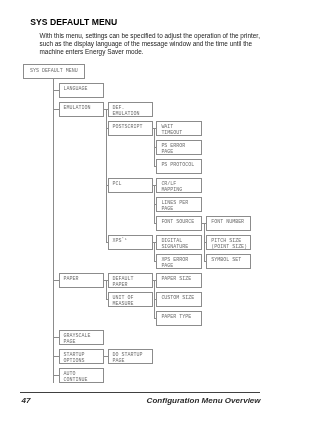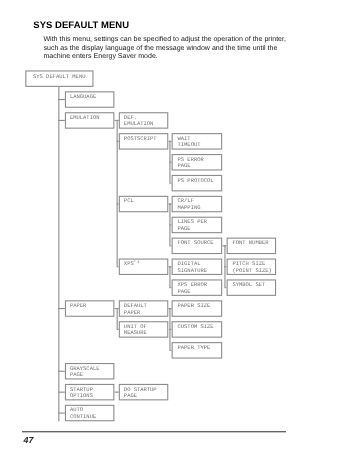--- a/index.html
+++ b/index.html
@@ -132,6 +132,7 @@
 
   <div class="hr" style="top:392.3px"></div>
   <div class="pgnum">47</div>
+  <div class="foot">Configuration Menu Overview</div>
 
 </div>
 

